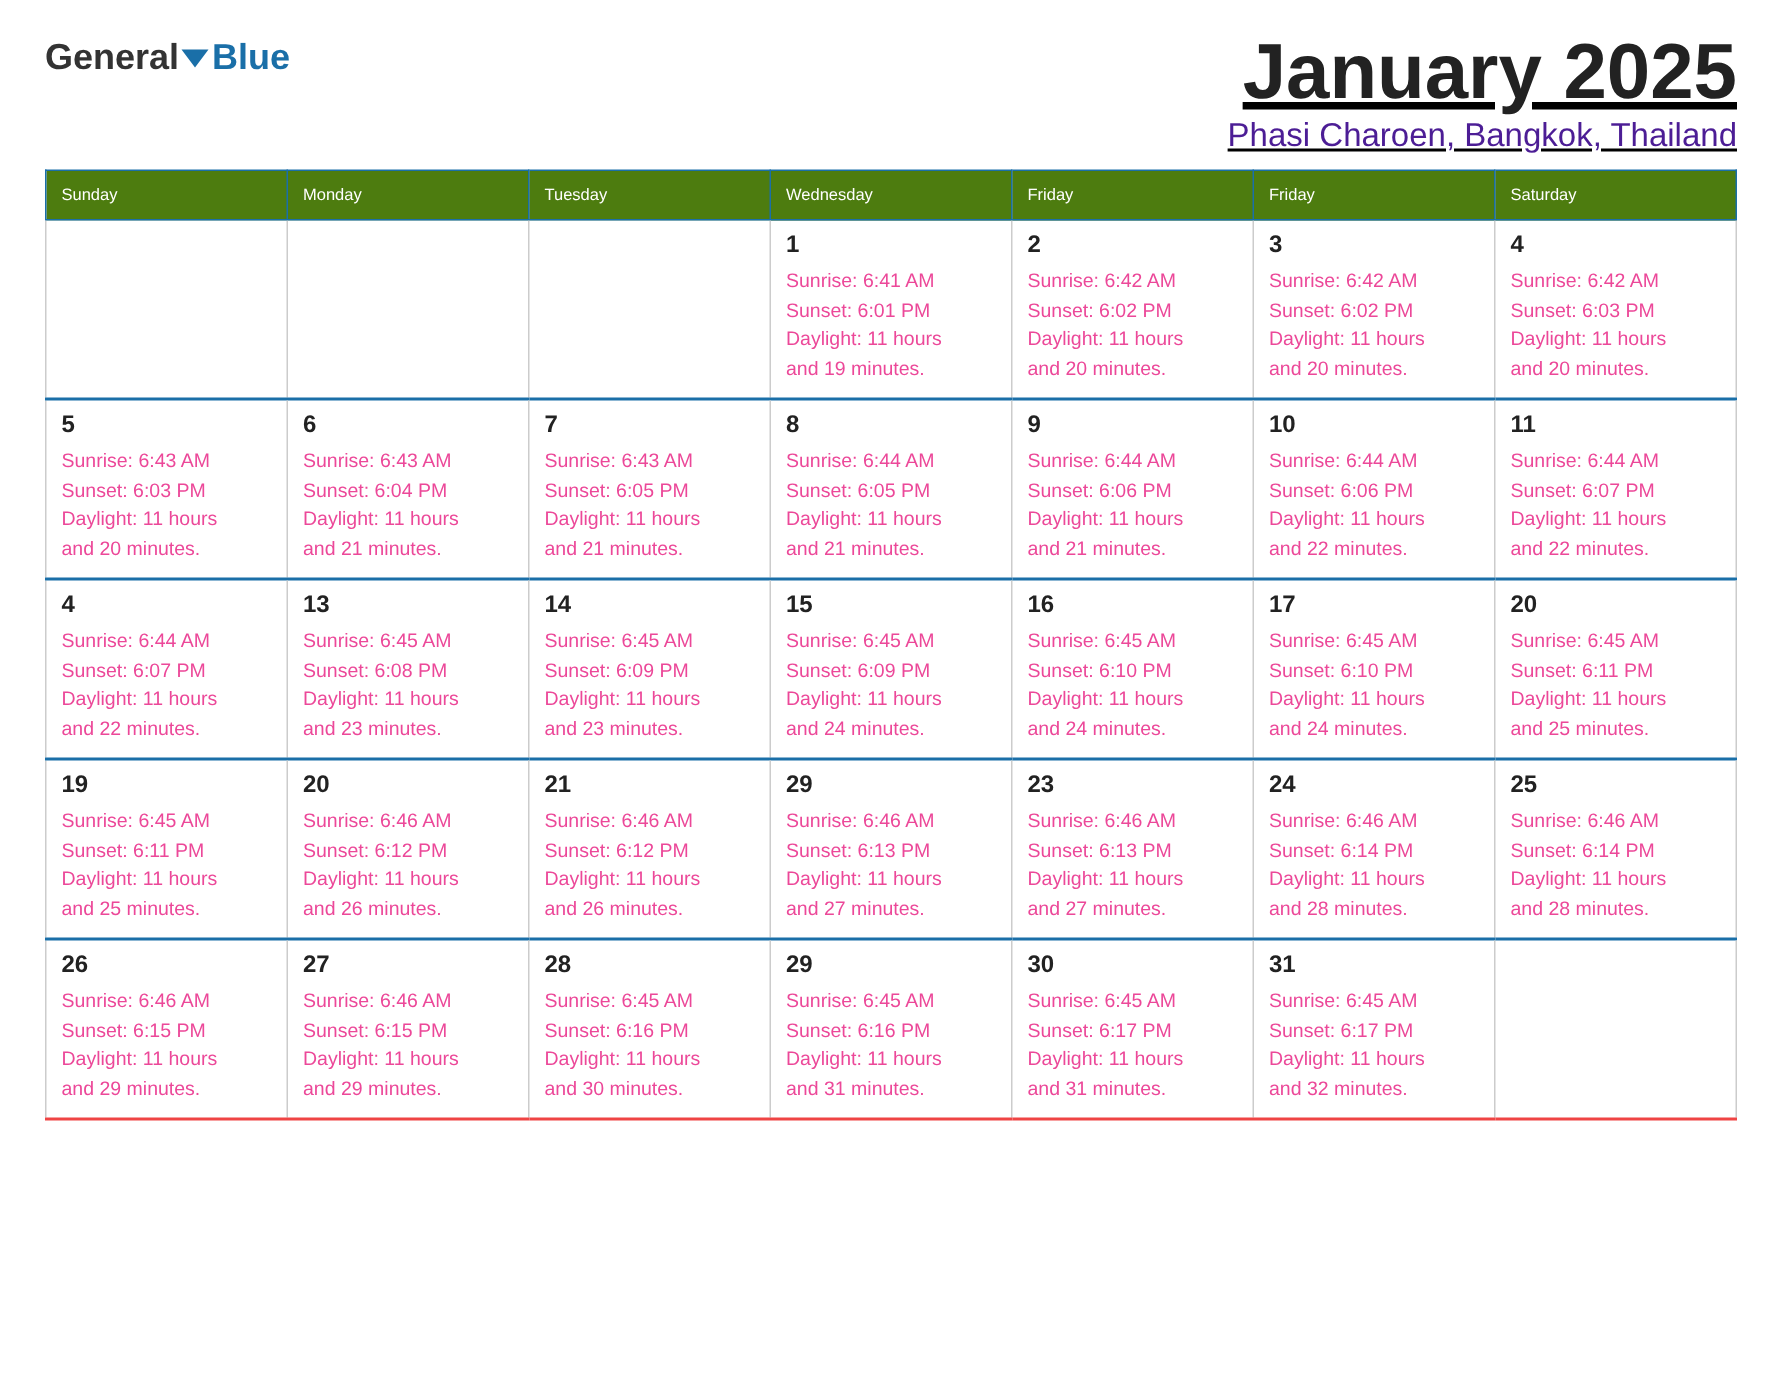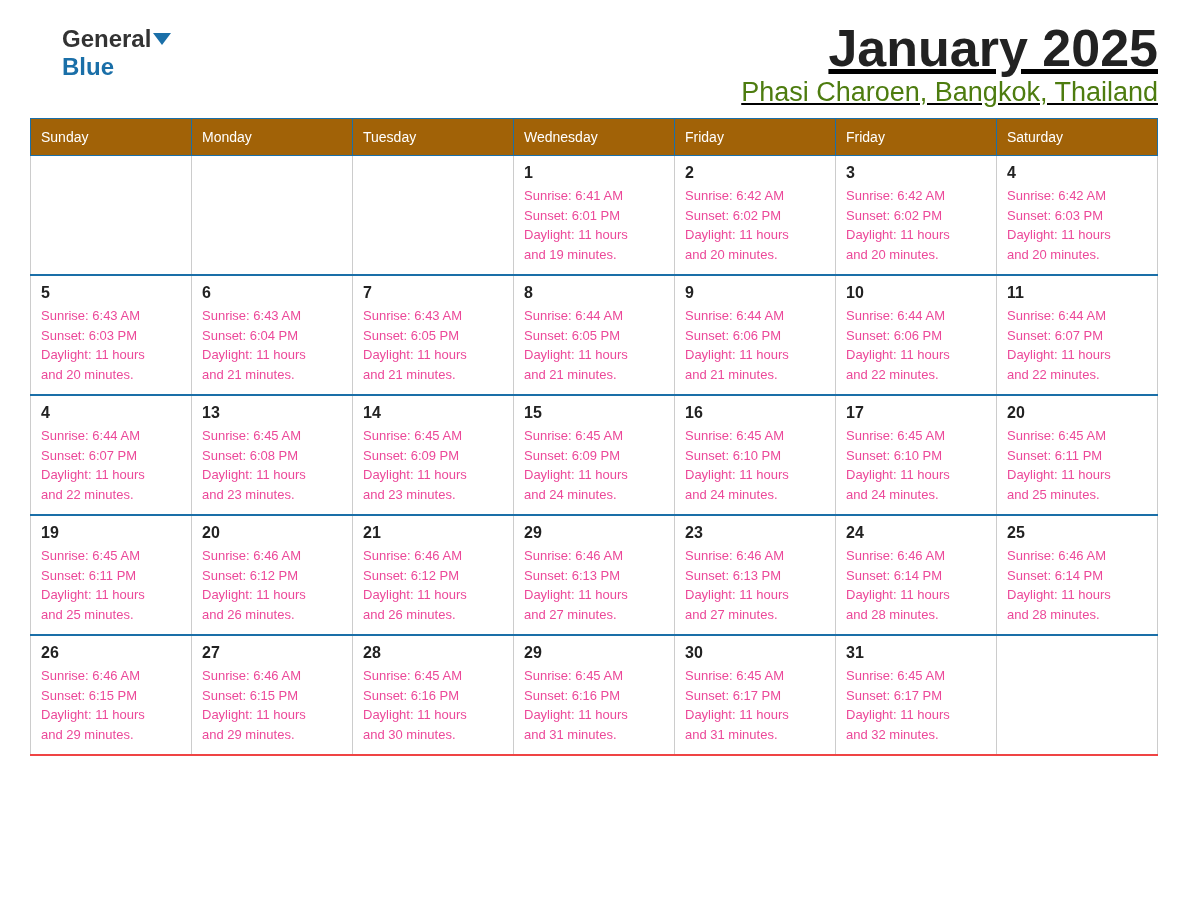--- a/index.html
+++ b/index.html
@@ -18,10 +18,9 @@
     }
     .logo {
       display: flex;
-      flex-direction: column;
+      flex-direction: row;
       align-items: flex-start;
       padding-top: 5px;
-      margin-left: 32px;
     }
     .title-block {
       text-align: right;

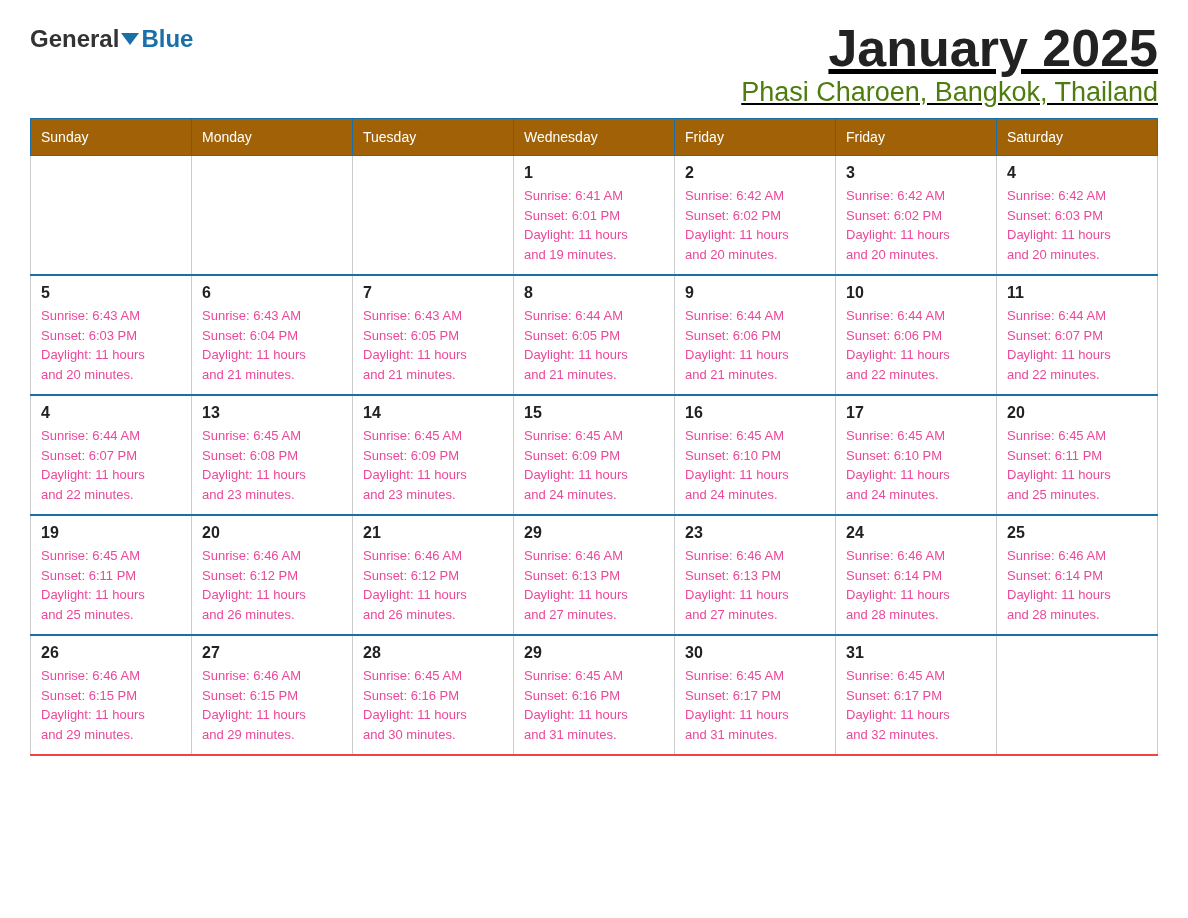--- a/index.html
+++ b/index.html
@@ -33,9 +33,9 @@
       line-height: 1.1;
     }
     .title-block h2 {
-      font-size: 27px;
+      font-size: 22px;
       font-weight: normal;
-      color: #4d7c0f;
+      color: #4c1d95;
       margin-left: 24px;
     }
     .calendar {

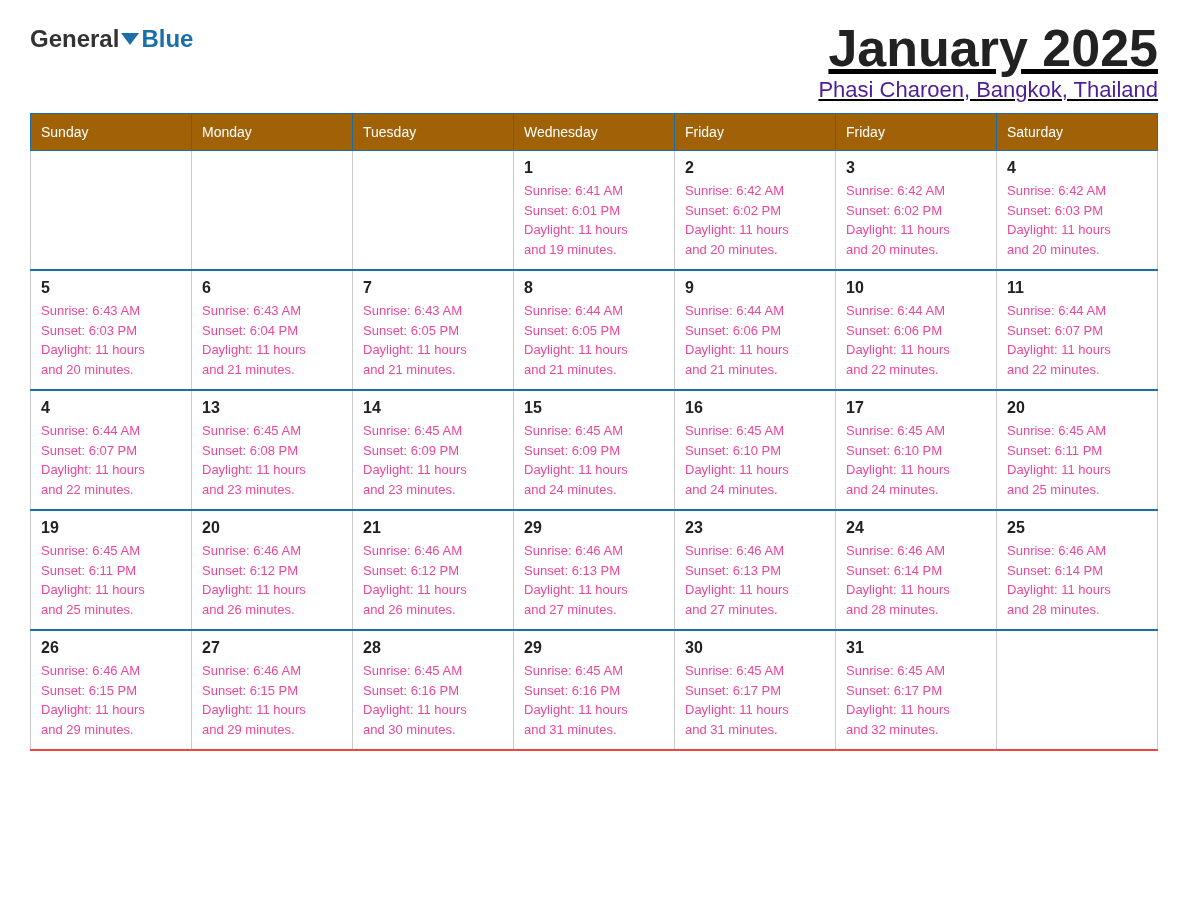--- a/index.html
+++ b/index.html
@@ -44,11 +44,11 @@
       margin-top: 10px;
     }
     .calendar th {
-      background-color: #a16207;
+      background-color: #4d7c0f;
       color: #fff;
       padding: 10px 10px;
       text-align: left;
-      font-size: 14px;
+      font-size: 11px;
       font-weight: normal;
       border: 1px solid #1a6fa8;
     }

